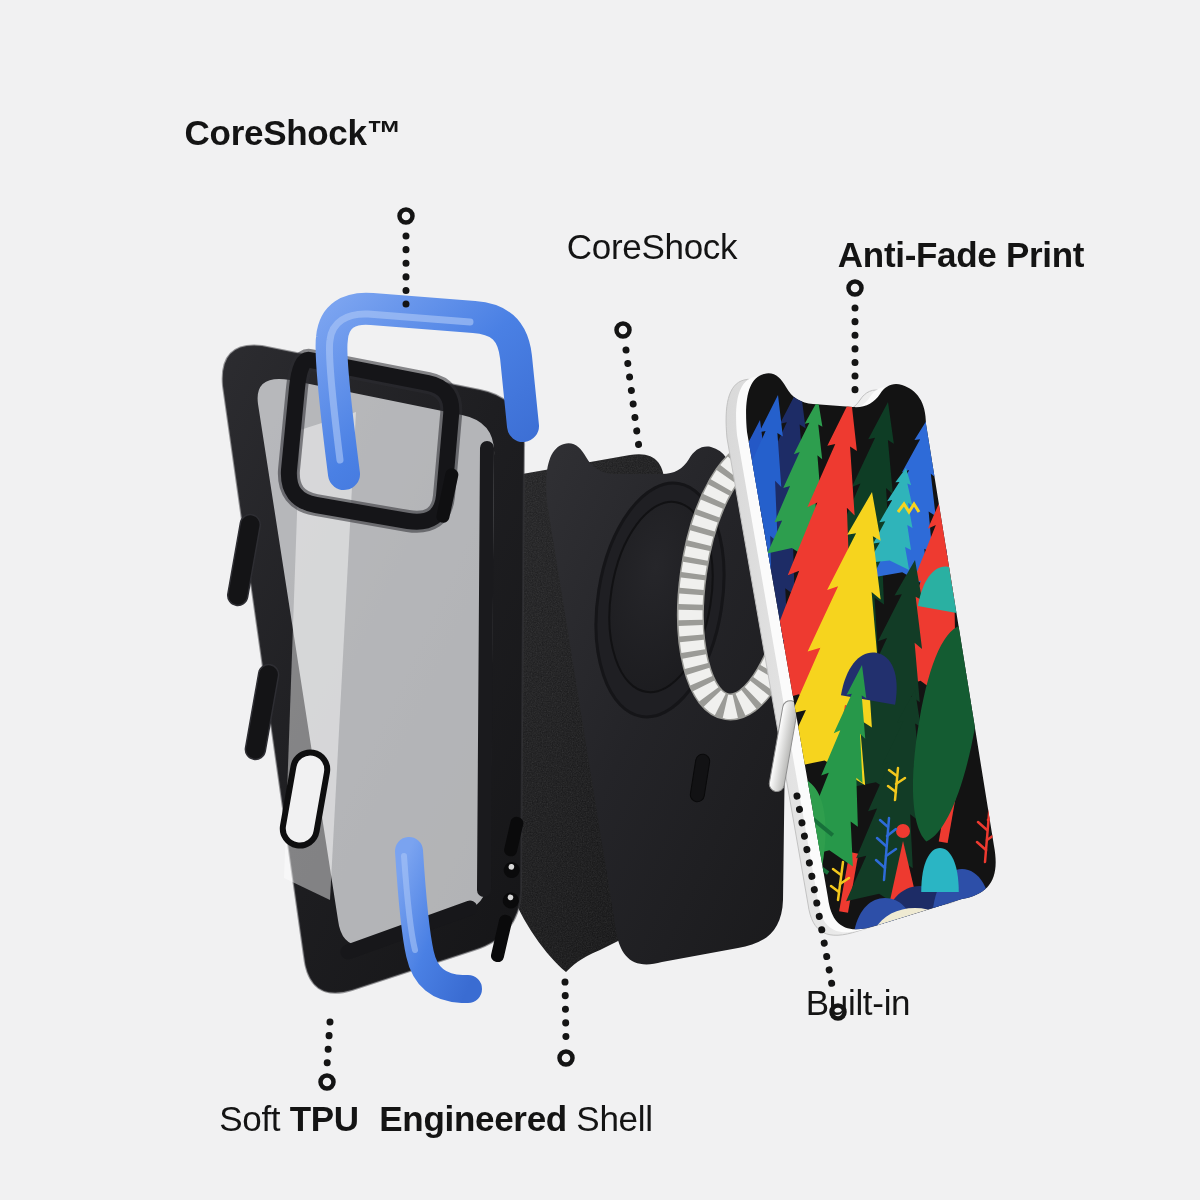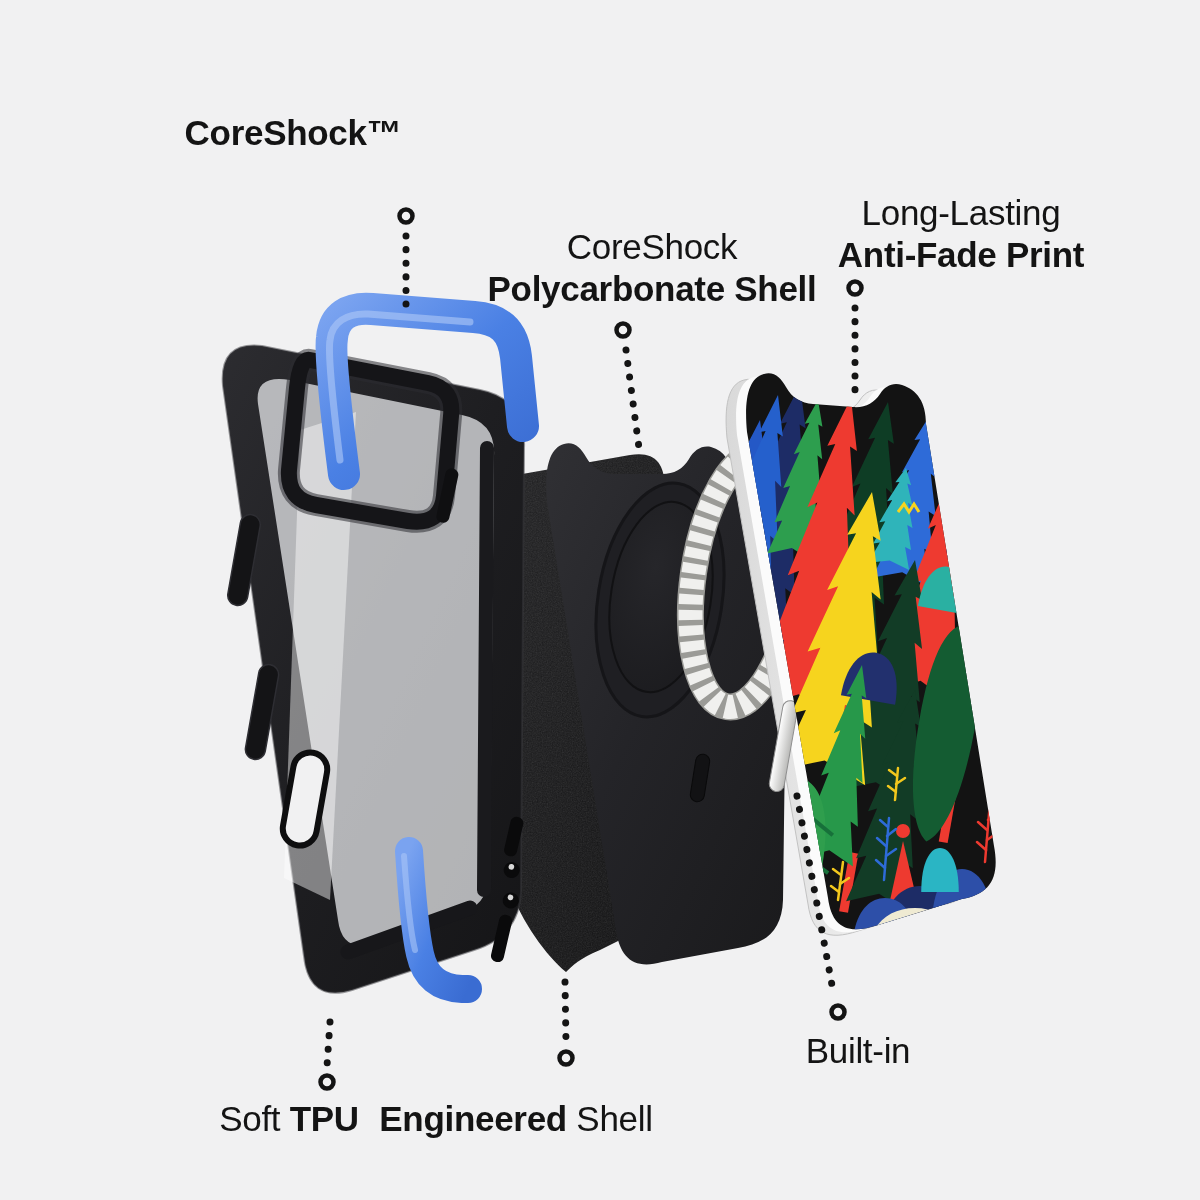--- a/index.html
+++ b/index.html
@@ -242,7 +242,7 @@
 </div>
 
 <div class="callout" style="left:961px;top:192px">
-  <span>Long-Lasting</span><br>
+  <br>
   <span class="b">Anti-Fade Print</span>
 </div>
 

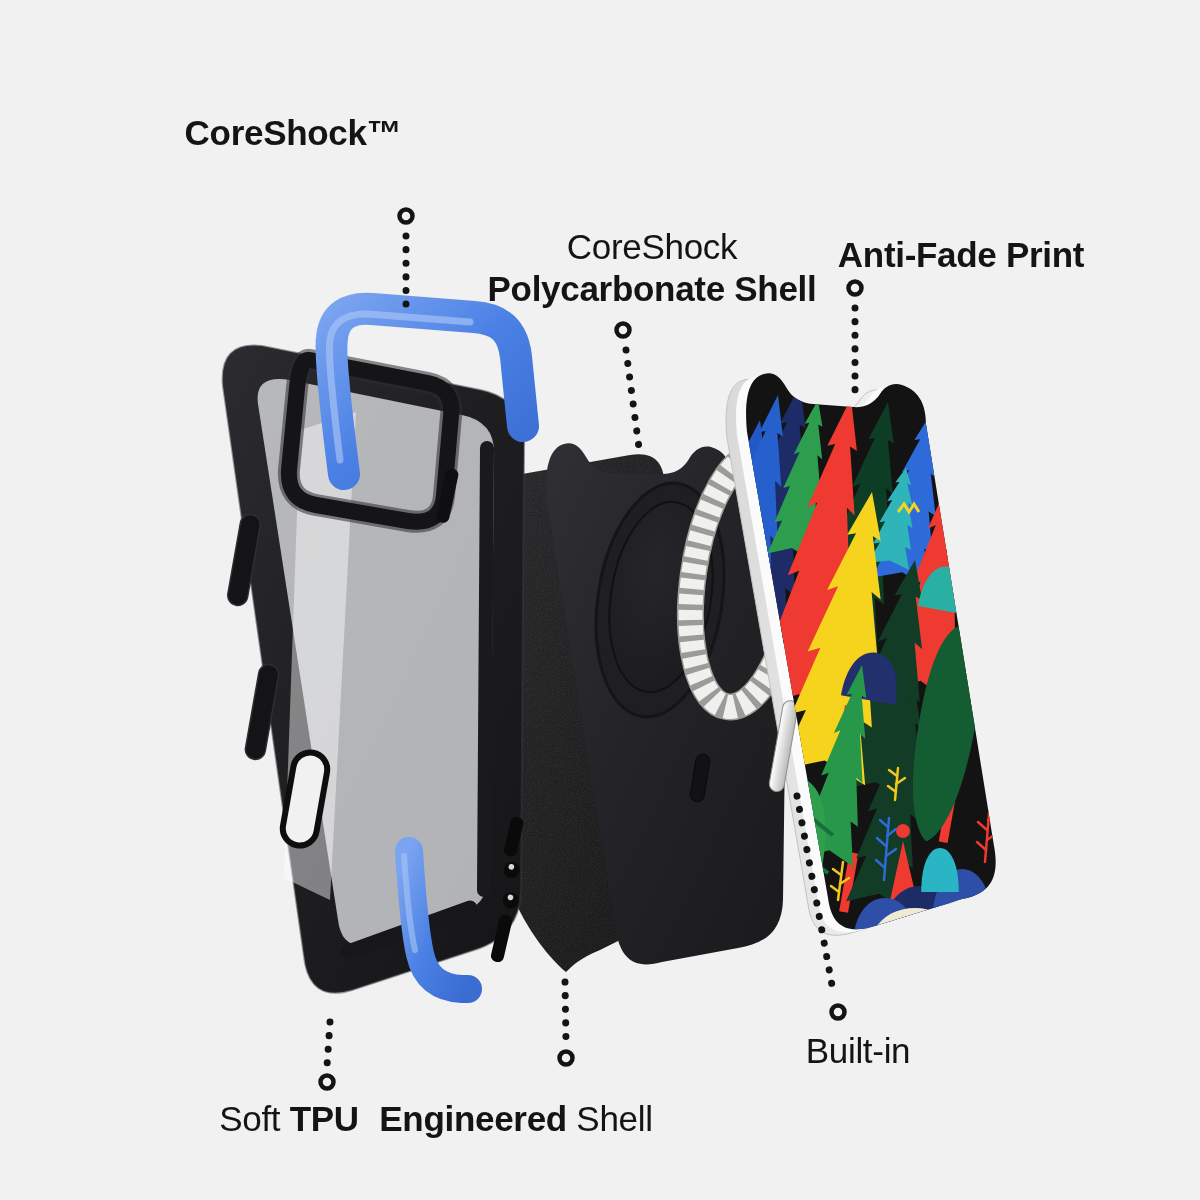--- a/index.html
+++ b/index.html
@@ -238,7 +238,6 @@
 
 <div class="callout" style="left:652px;top:226px">
   <span>CoreShock</span><br>
-  <span class="b">Polycarbonate Shell</span>
 </div>
 
 <div class="callout" style="left:961px;top:192px">

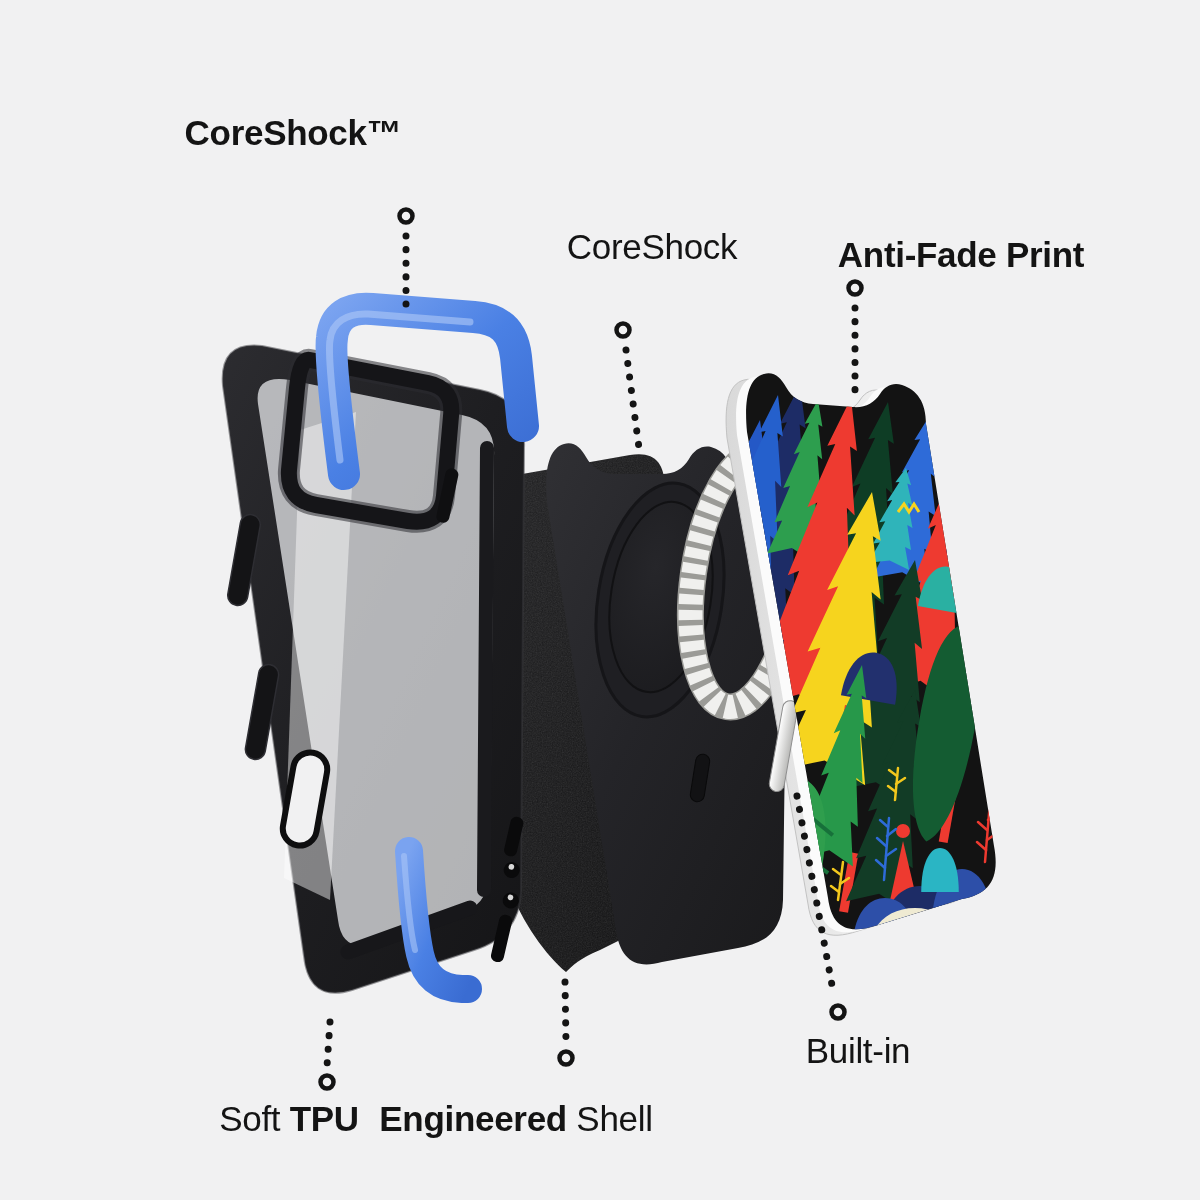--- a/index.html
+++ b/index.html
@@ -255,7 +255,7 @@
   <span>Shell</span>
 </div>
 
-<div class="callout" style="left:858px;top:1030px">
+<div class="callout" style="left:858px;top:982px">
   <span>Built-in</span><br>
 </div>
 

